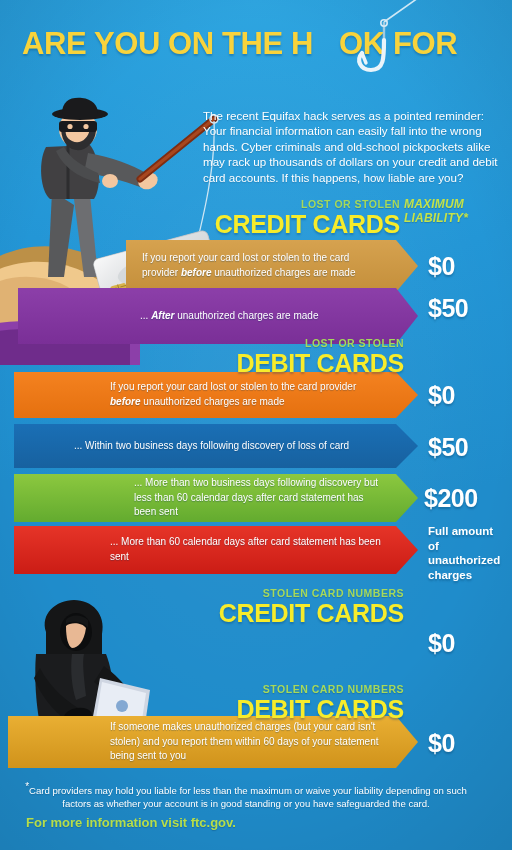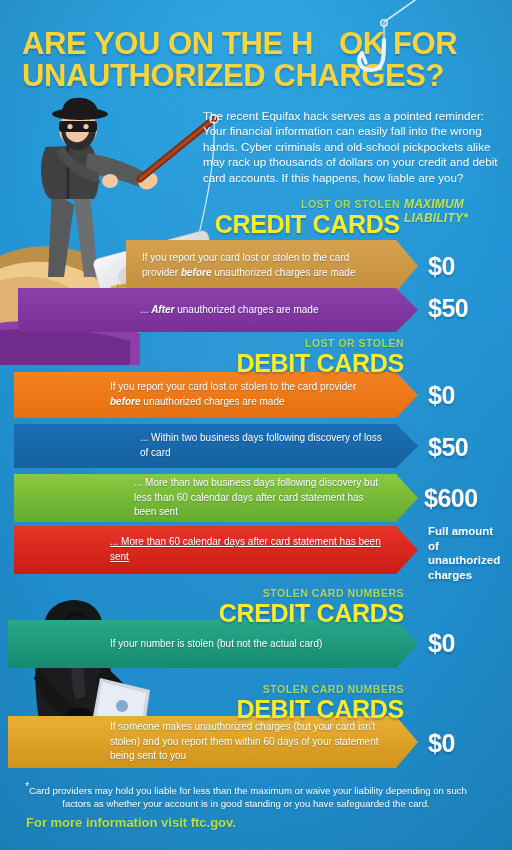--- a/index.html
+++ b/index.html
@@ -118,7 +118,6 @@
 
   <div class="title">
     <span>ARE YOU ON THE H</span><span class="hook-gap"></span><span>OK FOR</span>
-    <span class="l2">UNAUTHORIZED CHARGES?</span>
   </div>
 
   <div class="hook-wrap">

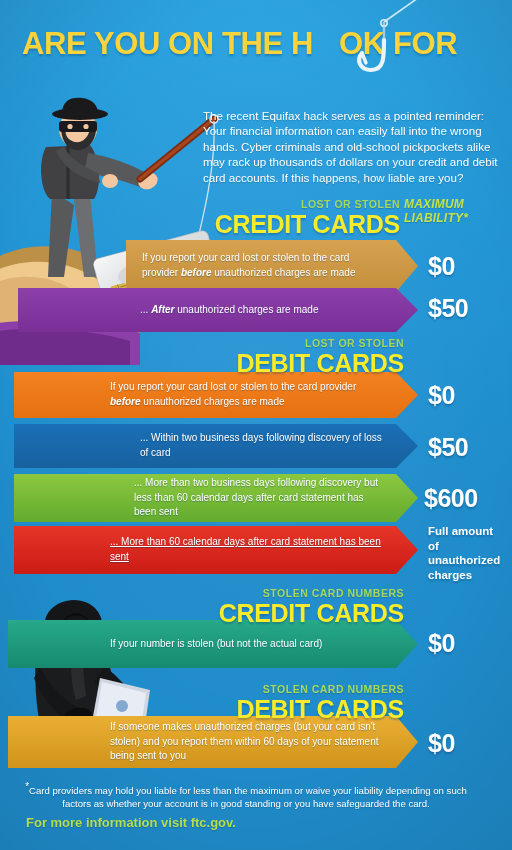--- a/index.html
+++ b/index.html
@@ -236,7 +236,7 @@
   </div>
   <div class="amt big" style="left:428px;top:253px;">$0</div>
 
-  <div class="band" style="left:18px;top:288px;width:400px;height:44px;background:linear-gradient(180deg,#8c3fa9,#7a2f97);">
+  <div class="band" style="left:18px;top:288px;width:400px;height:56px;background:linear-gradient(180deg,#8c3fa9,#7a2f97);">
     <div class="btext" style="padding-left:122px;">
       <span>... </span><i>After</i><span> unauthorized charges are made</span>
     </div>

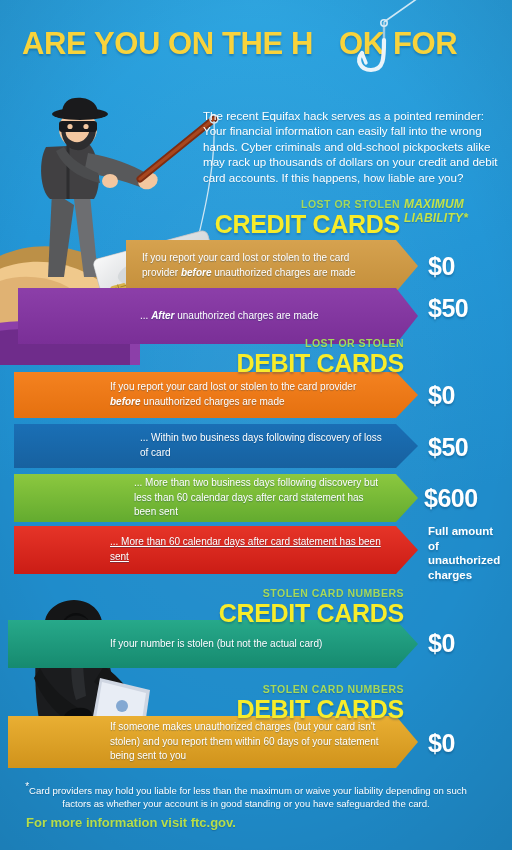--- a/index.html
+++ b/index.html
@@ -256,7 +256,7 @@
   <div class="amt big" style="left:428px;top:382px;">$0</div>
 
   <div class="band" style="left:14px;top:424px;width:404px;height:44px;background:linear-gradient(180deg,#1a6fb5,#17619f);">
-    <div class="btext" style="padding-left:90px;margin-left:36px;">
+    <div class="btext" style="padding-left:60px;">
       <span>... Within two business days following discovery of loss of card</span>
     </div>
   </div>

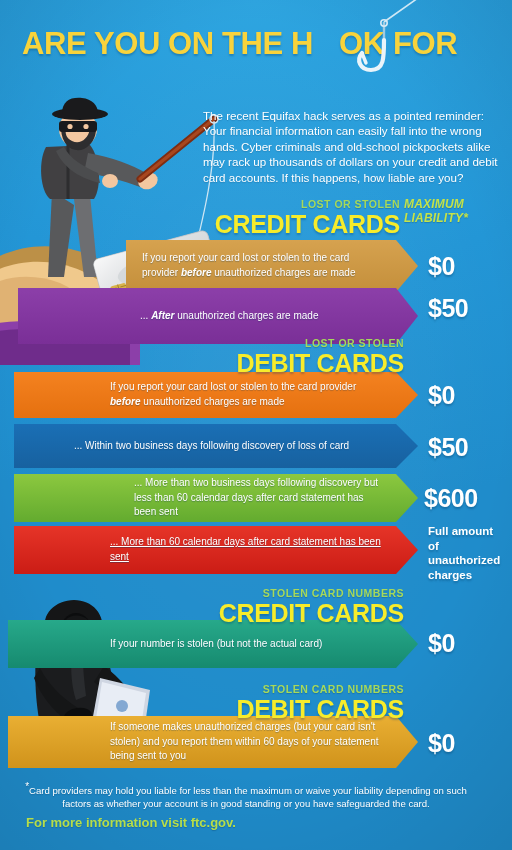--- a/index.html
+++ b/index.html
@@ -267,7 +267,7 @@
       <span>... More than two business days following discovery but less than 60 calendar days after card statement has been sent</span>
     </div>
   </div>
-  <div class="amt big" style="left:424px;top:485px;">$600</div>
+  <div class="amt big" style="left:424px;top:485px;">$200</div>
 
   <div class="band" style="left:14px;top:526px;width:404px;height:48px;background:linear-gradient(180deg,#e63428,#cb1c15);">
     <div class="btext" style="padding-left:96px;text-decoration:underline;">

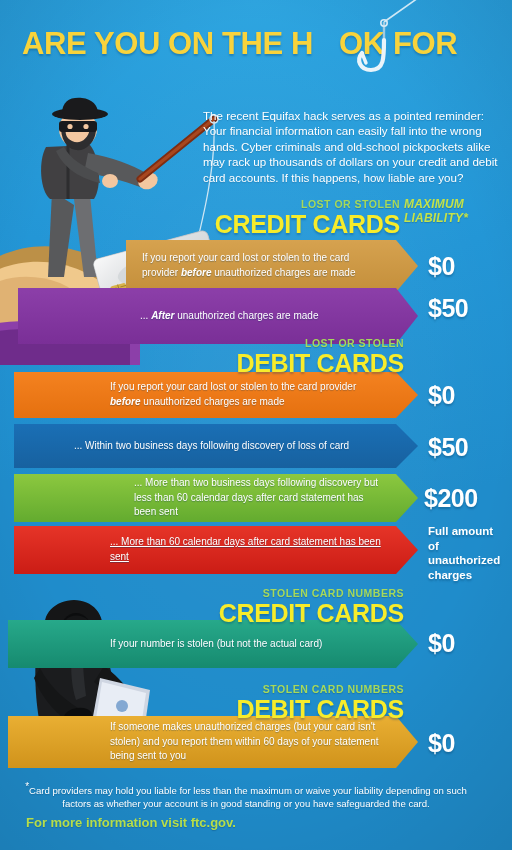--- a/index.html
+++ b/index.html
@@ -270,7 +270,7 @@
   <div class="amt big" style="left:424px;top:485px;">$200</div>
 
   <div class="band" style="left:14px;top:526px;width:404px;height:48px;background:linear-gradient(180deg,#e63428,#cb1c15);">
-    <div class="btext" style="padding-left:96px;text-decoration:underline;">
+    <div class="btext" style="padding-left:96px;">
       <span>... More than 60 calendar days after card statement has been sent</span>
     </div>
   </div>

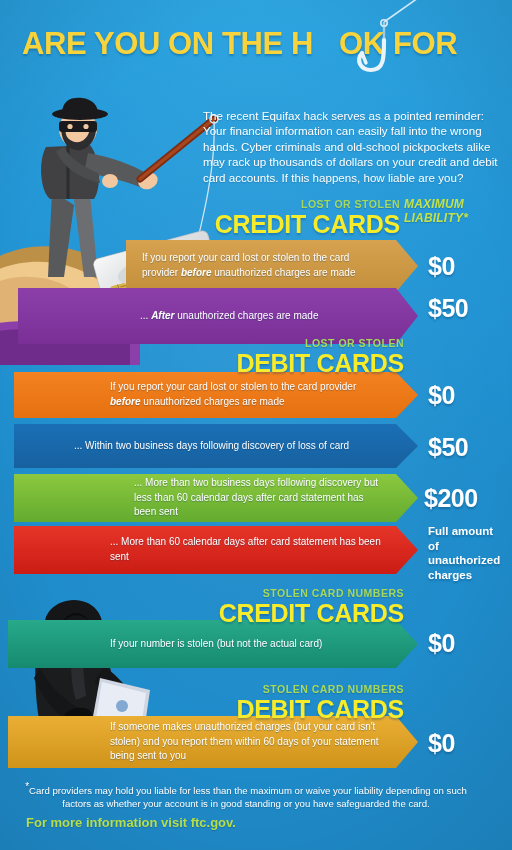--- a/index.html
+++ b/index.html
@@ -281,11 +281,6 @@
     <span class="sec-title">CREDIT CARDS</span>
   </div>
 
-  <div class="band" style="left:8px;top:620px;width:410px;height:48px;background:linear-gradient(180deg,#27a98a,#168a6f);">
-    <div class="btext" style="padding-left:102px;">
-      <span>If your number is stolen (but not the actual card)</span>
-    </div>
-  </div>
   <div class="amt big" style="left:428px;top:630px;">$0</div>
 
   <div class="sec-head" style="right:108px;top:683px;">

